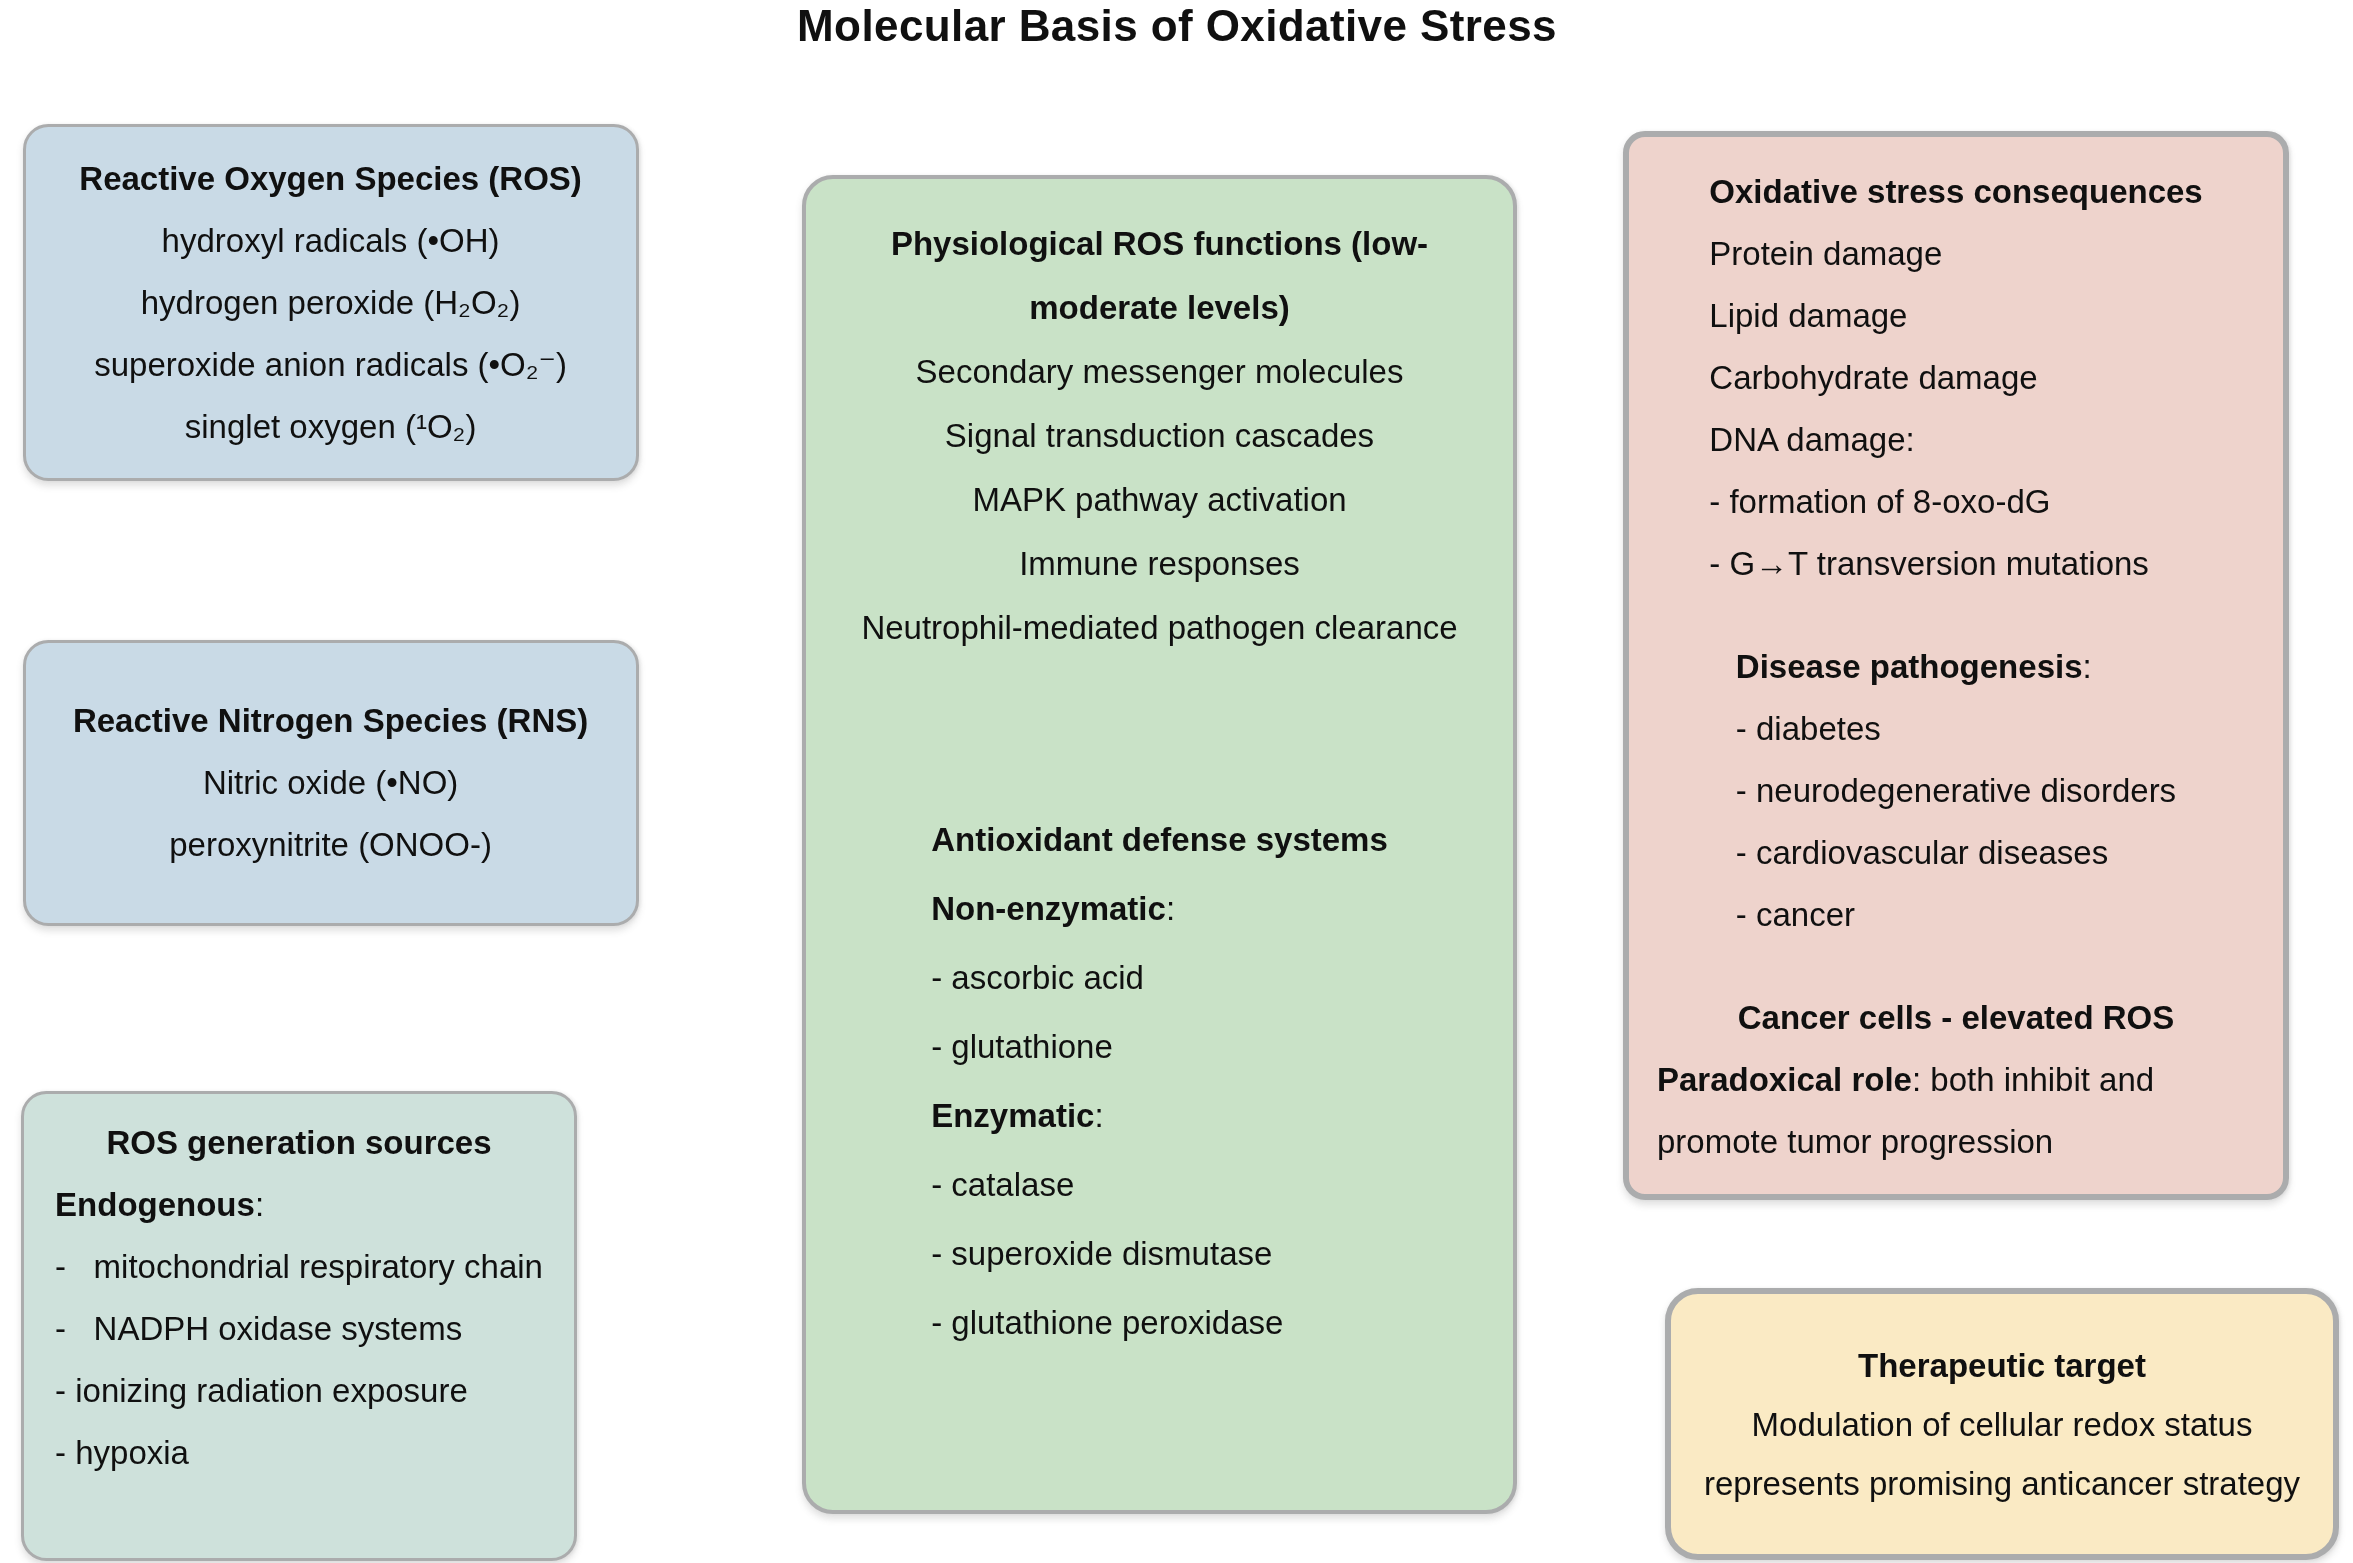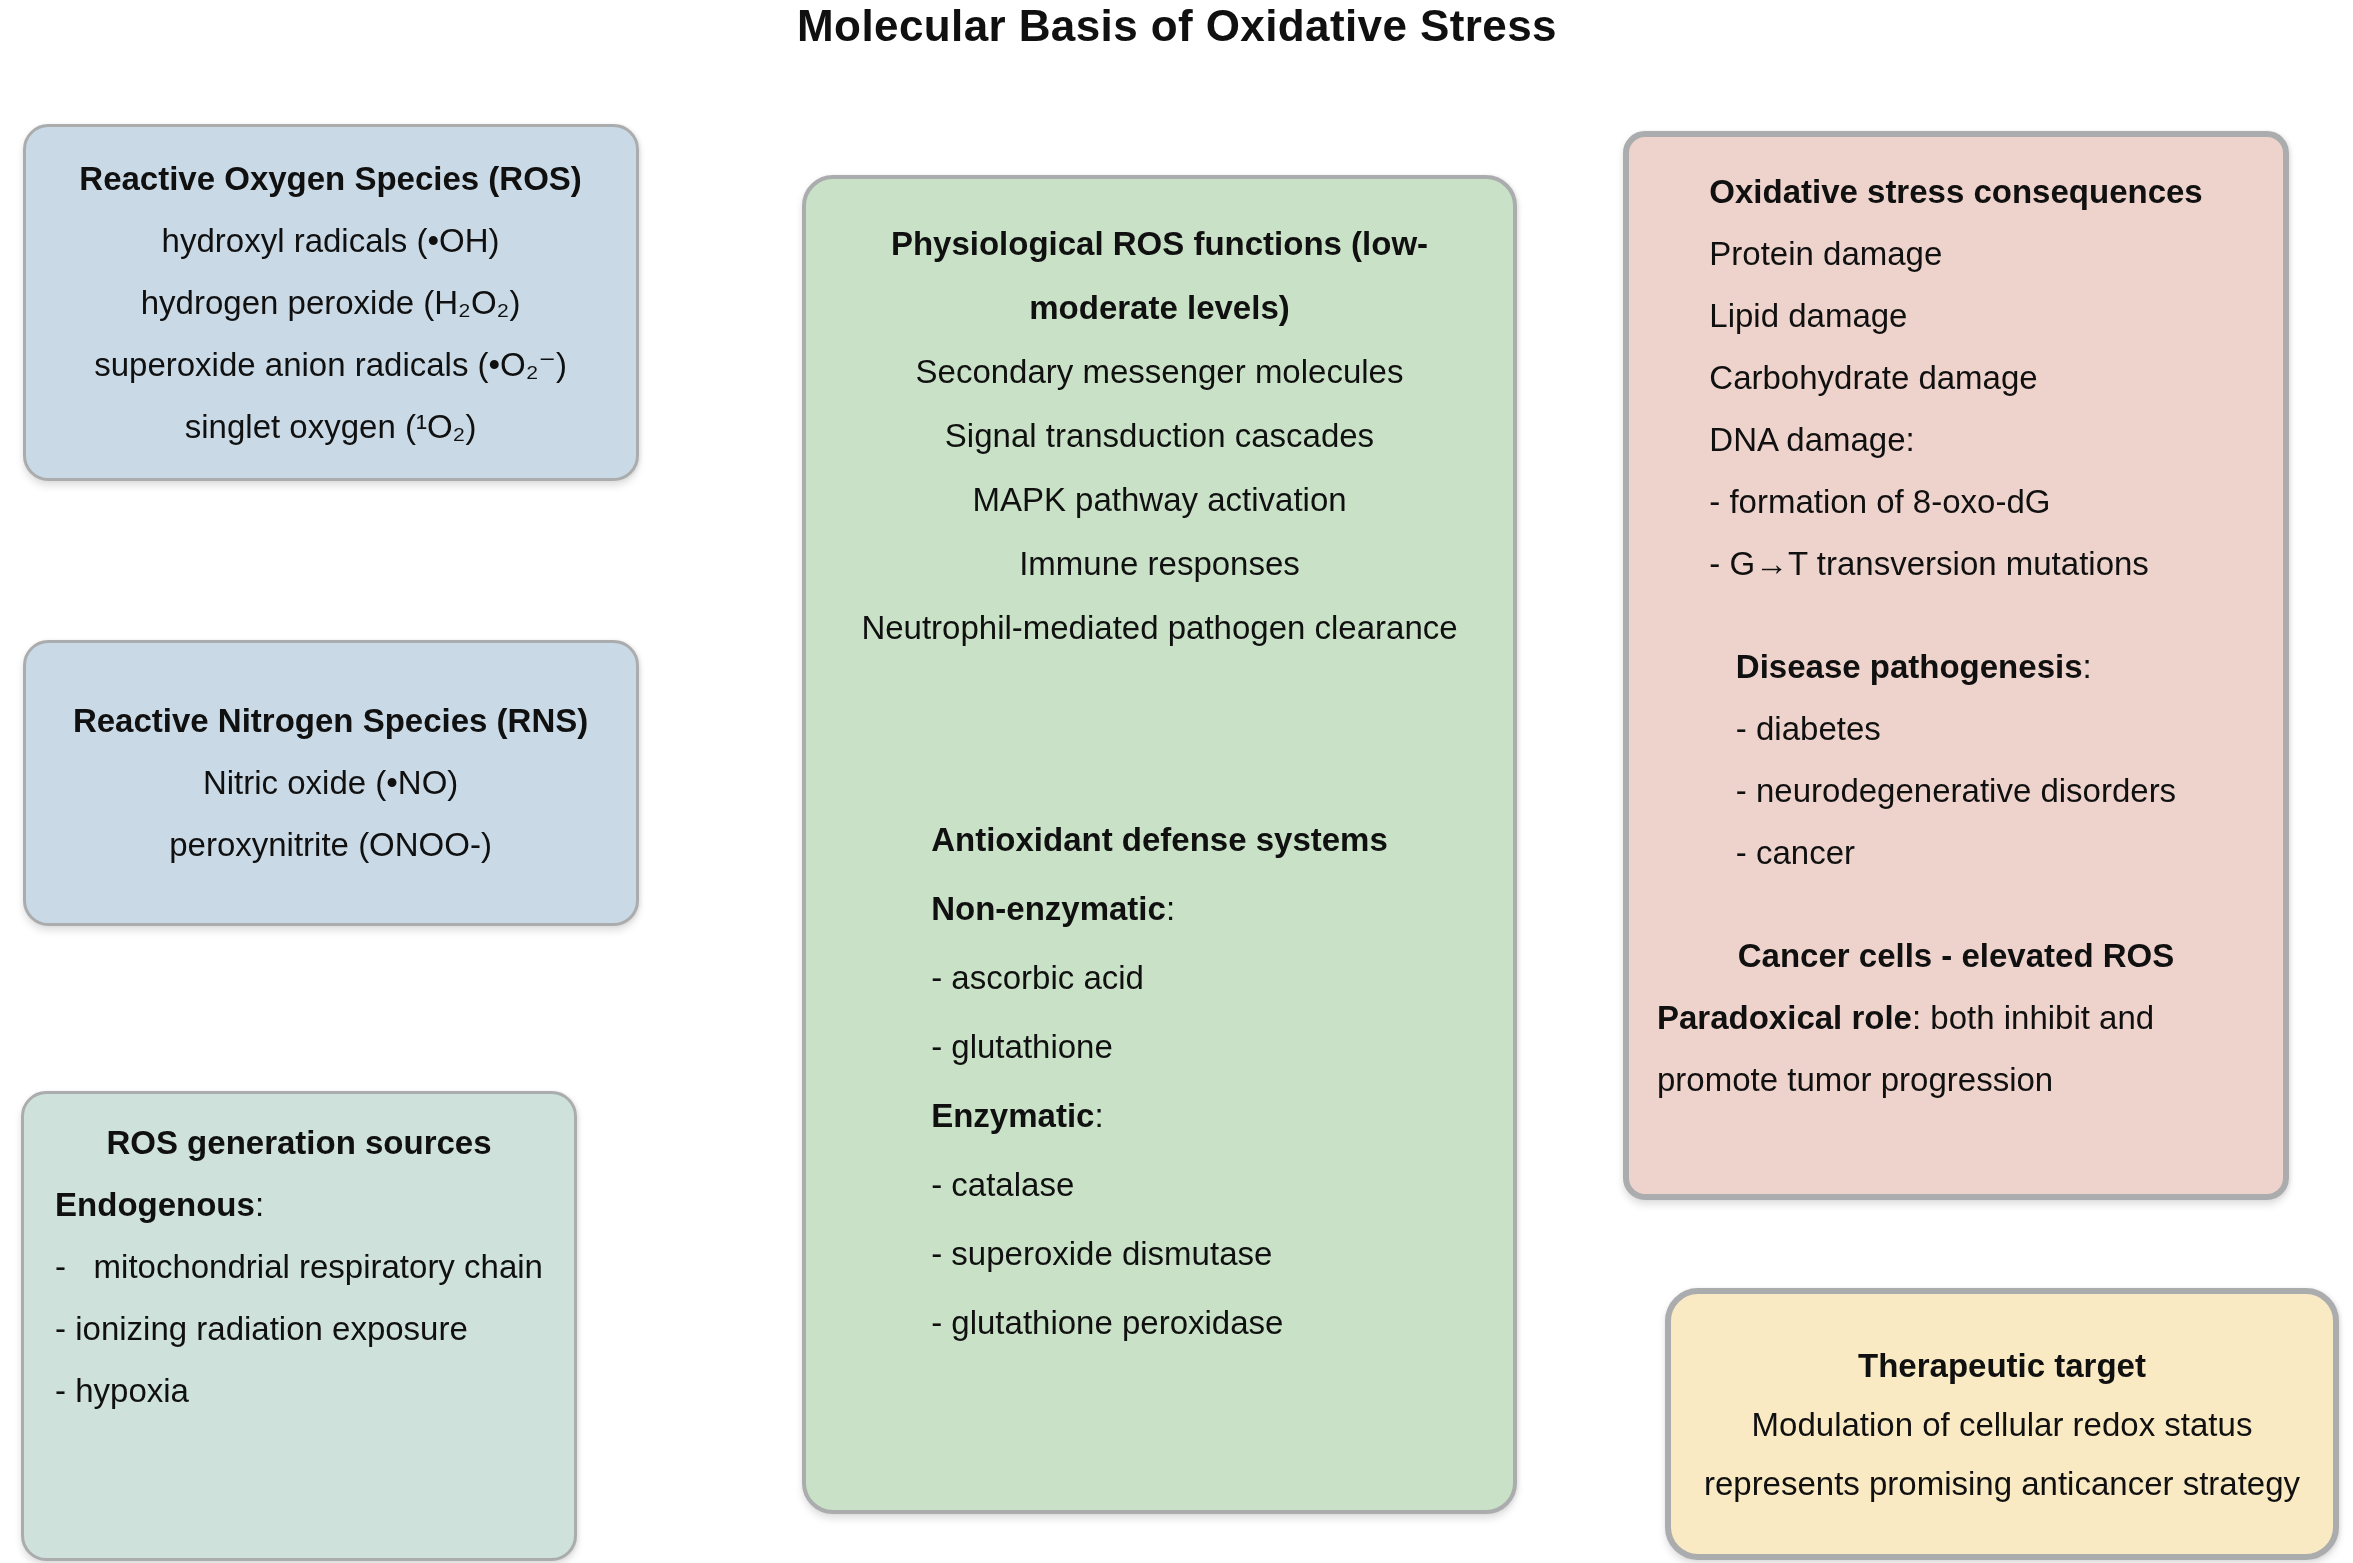--- a/index.html
+++ b/index.html
@@ -114,6 +114,7 @@
         <div class="line left"><span class="b">Disease pathogenesis</span><span>:</span></div>
         <div class="line left"><span>- diabetes</span></div>
         <div class="line left"><span>- neurodegenerative disorders</span></div>
+        <div class="line left"><span>- cardiovascular diseases</span></div>
         <div class="line left"><span>- cancer</span></div>
       </div>
       <div class="section">

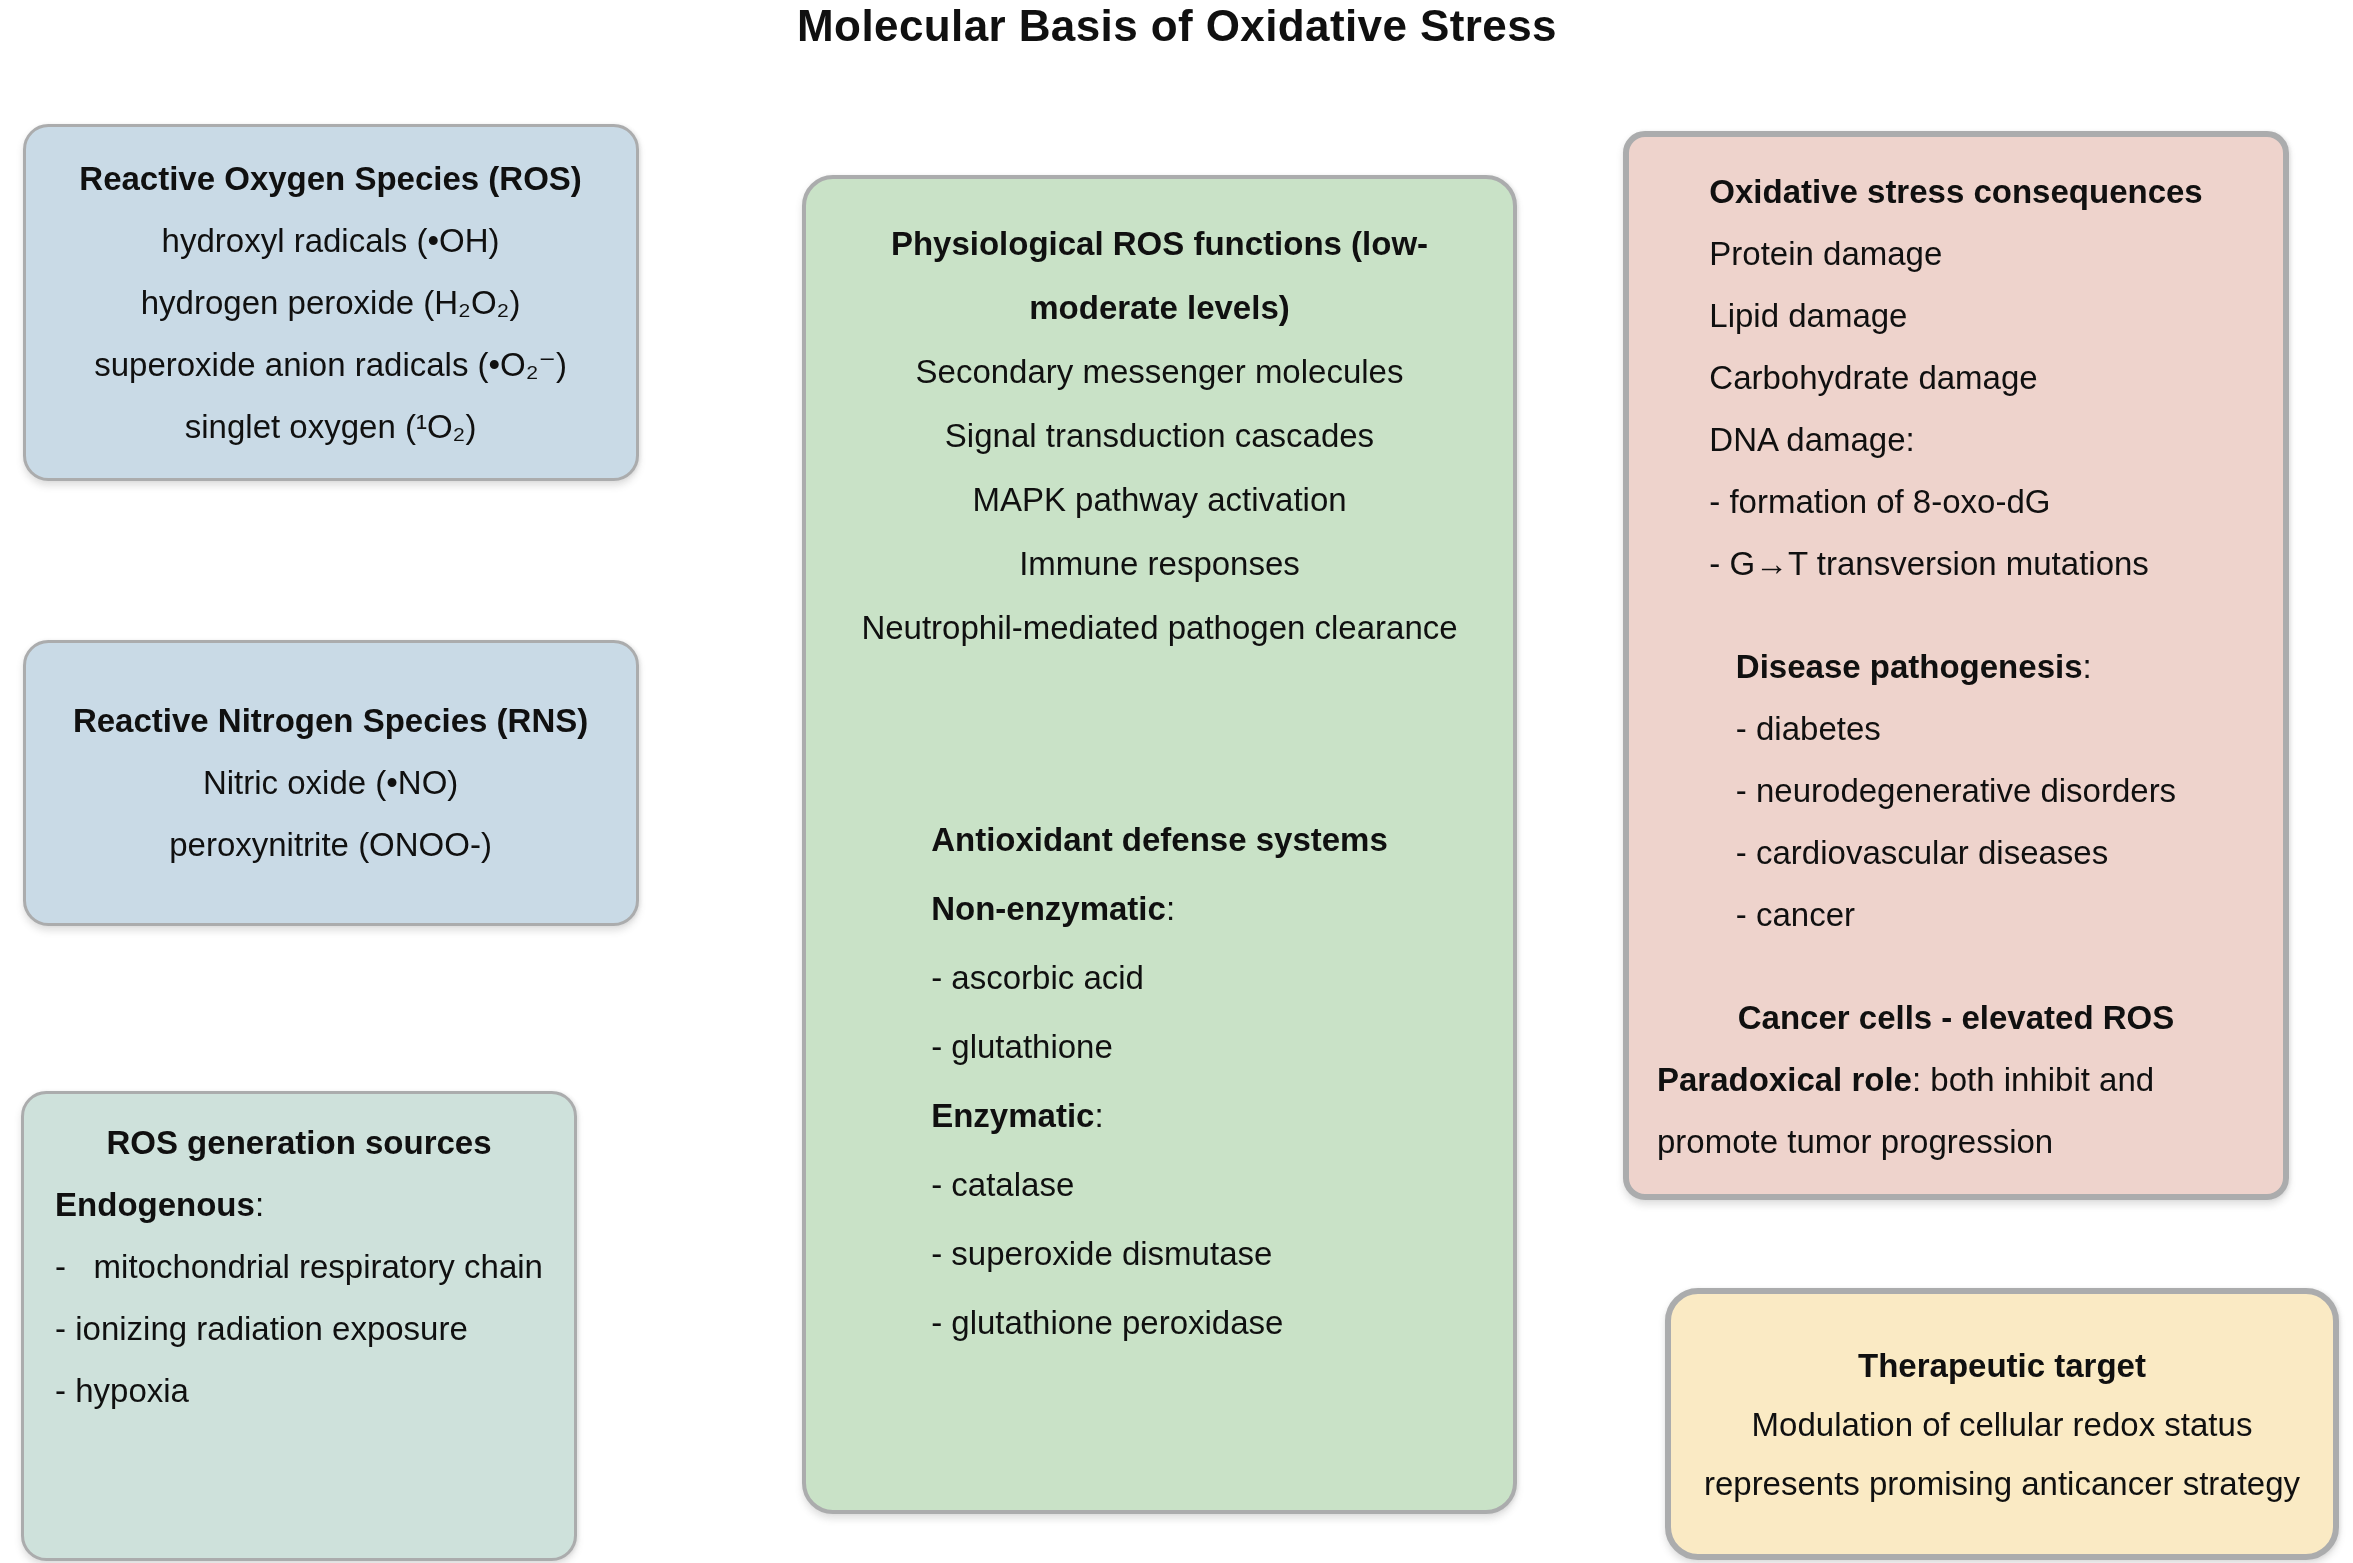--- a/index.html
+++ b/index.html
@@ -76,6 +76,7 @@
         <div class="line center"><span class="b">ROS generation sources</span></div>
         <div class="line left"><span class="b">Endogenous</span><span>:</span></div>
         <div class="line left"><span>-&nbsp;&nbsp; mitochondrial respiratory chain</span></div>
+        <div class="line left"><span>-&nbsp;&nbsp; NADPH oxidase systems</span></div>
         <div class="line left"><span>- ionizing radiation exposure</span></div>
         <div class="line left"><span>- hypoxia</span></div>
       </div>

